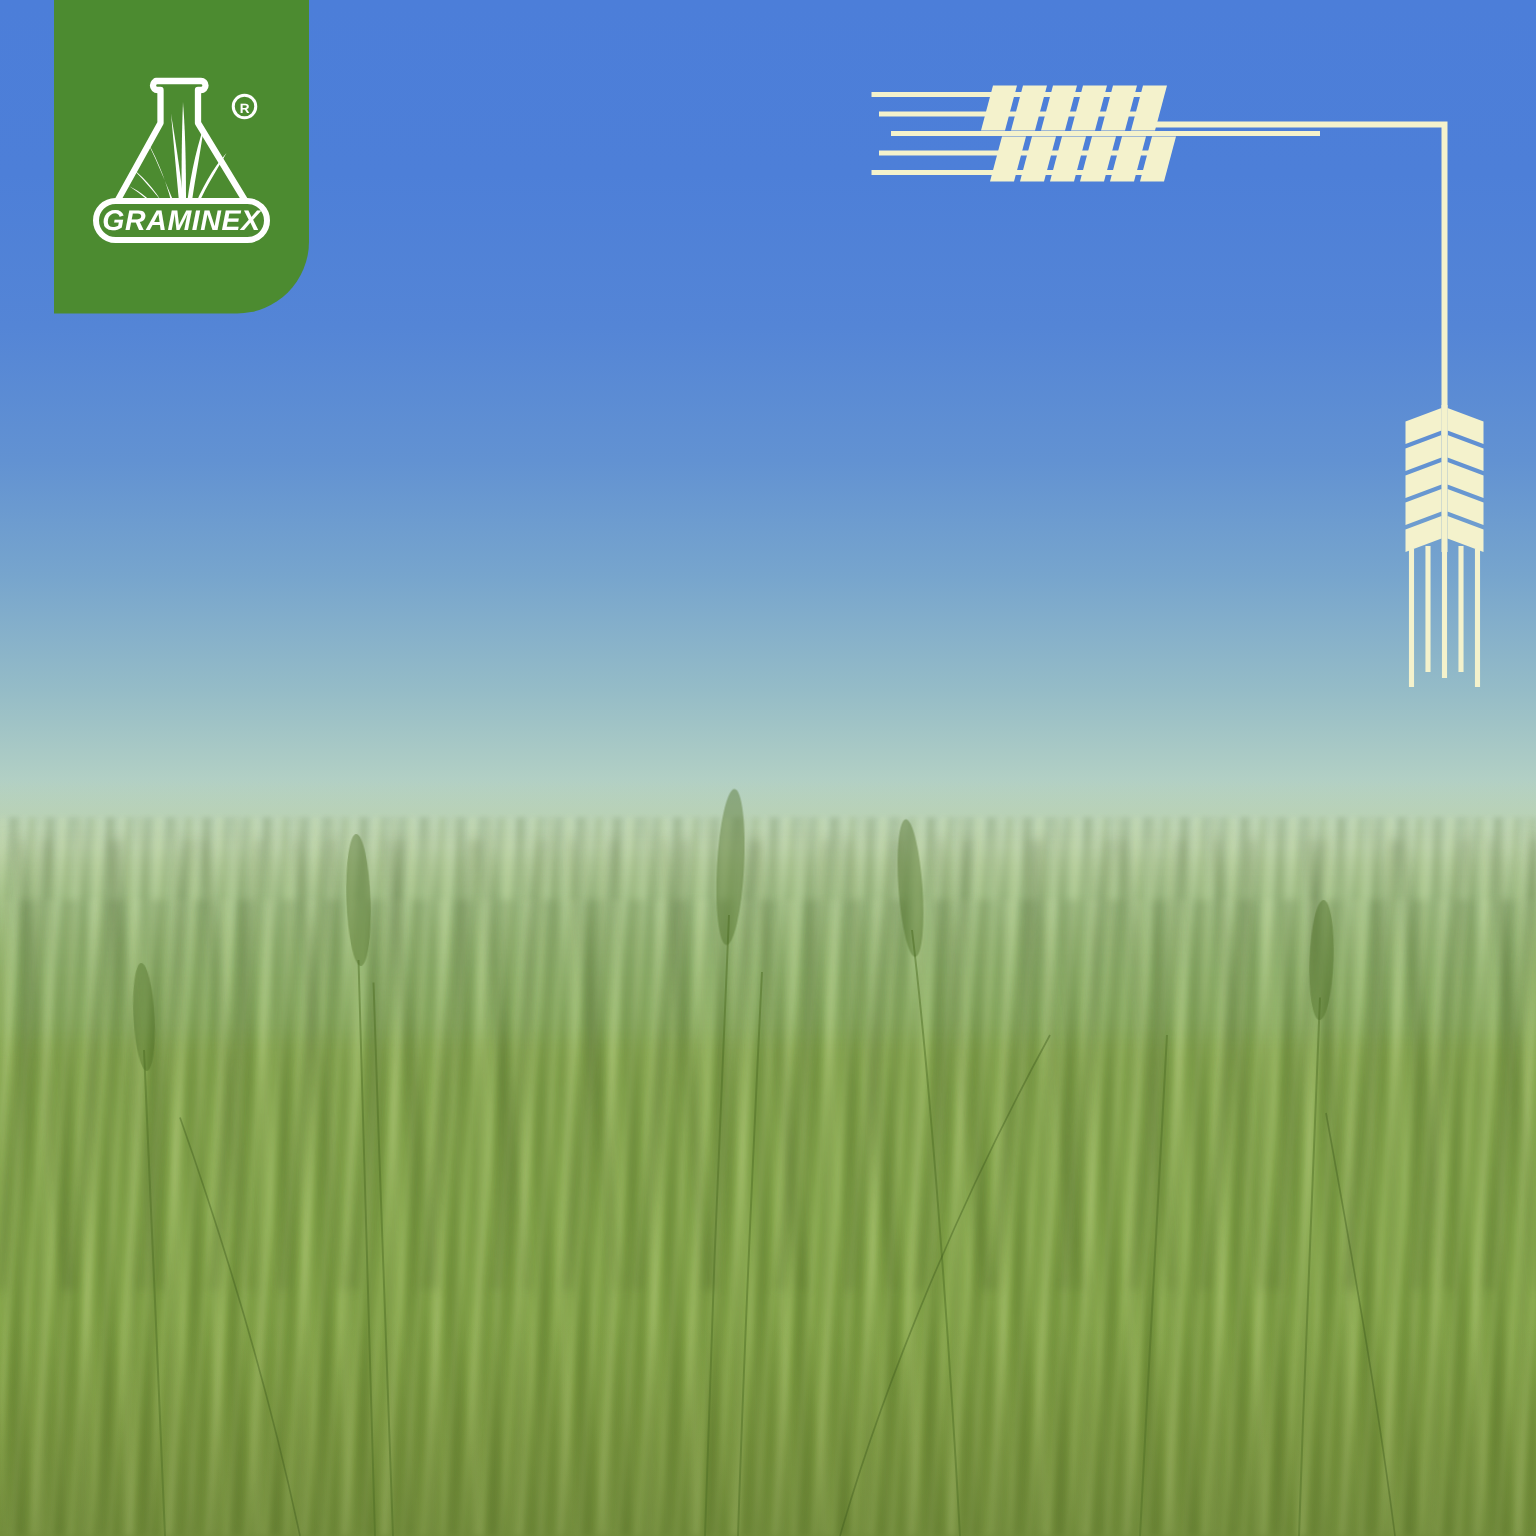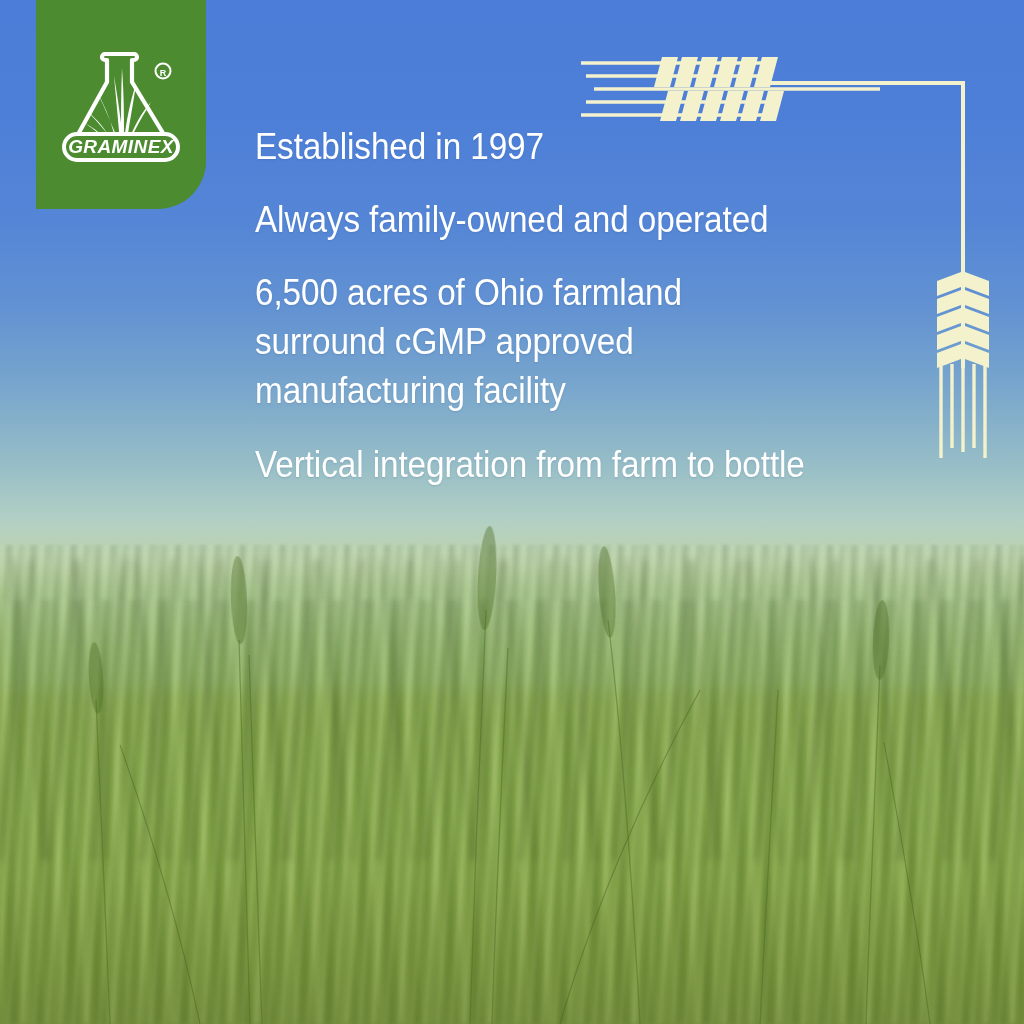--- a/index.html
+++ b/index.html
@@ -275,14 +275,6 @@
     </svg>
   </div>
 
-  <div class="copy">
-    <div class="copy-line">Established in 1997</div>
-    <div class="copy-line">Always family-owned and operated</div>
-    <div class="copy-line multi">6,500 acres of Ohio farmland
-surround cGMP approved
-manufacturing facility</div>
-    <div class="copy-line">Vertical integration from farm to bottle</div>
-  </div>
 
   <span class="sr">GRAMINEX</span>
 

